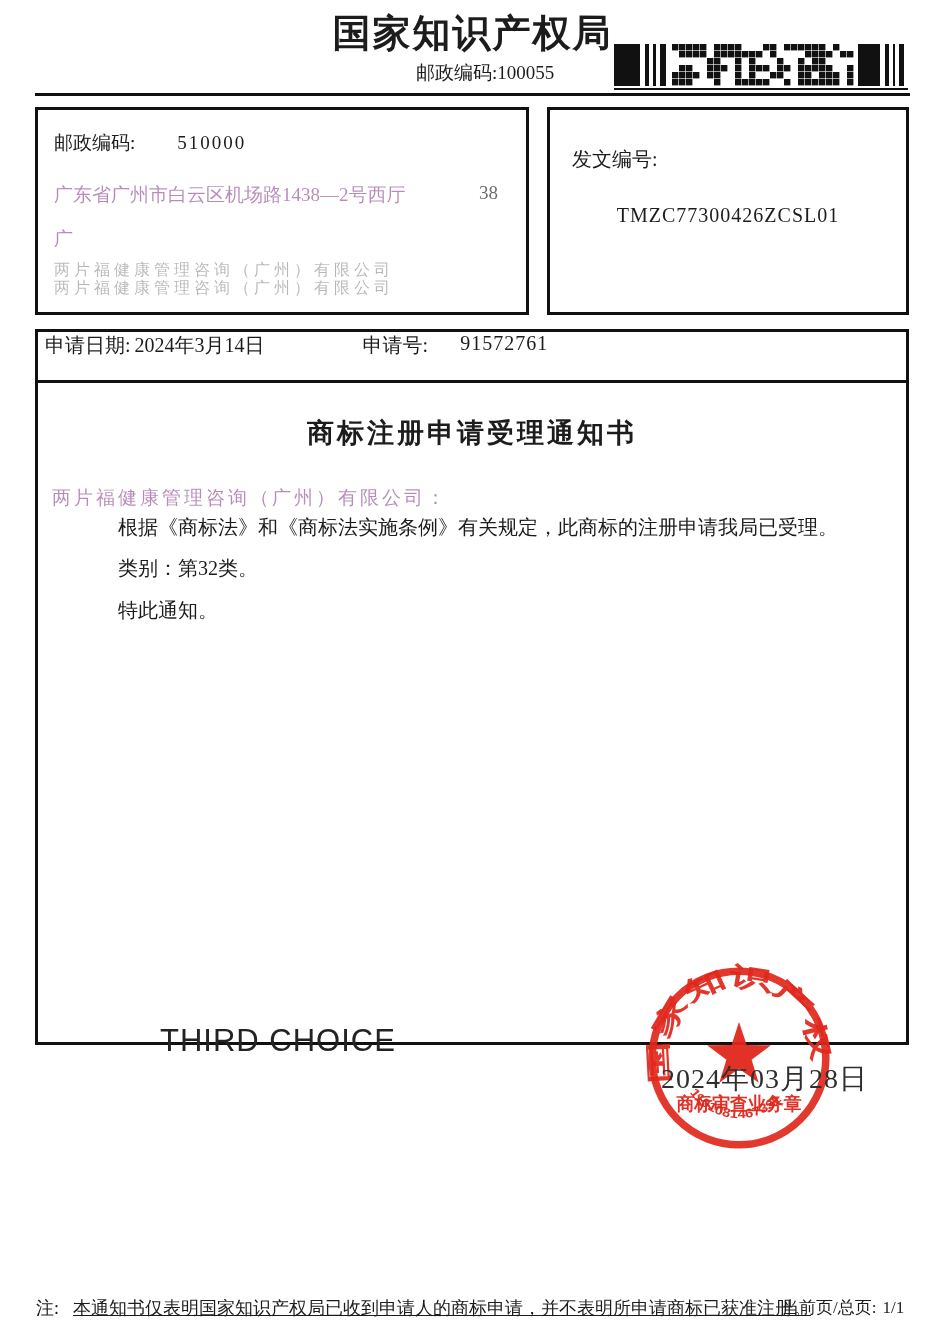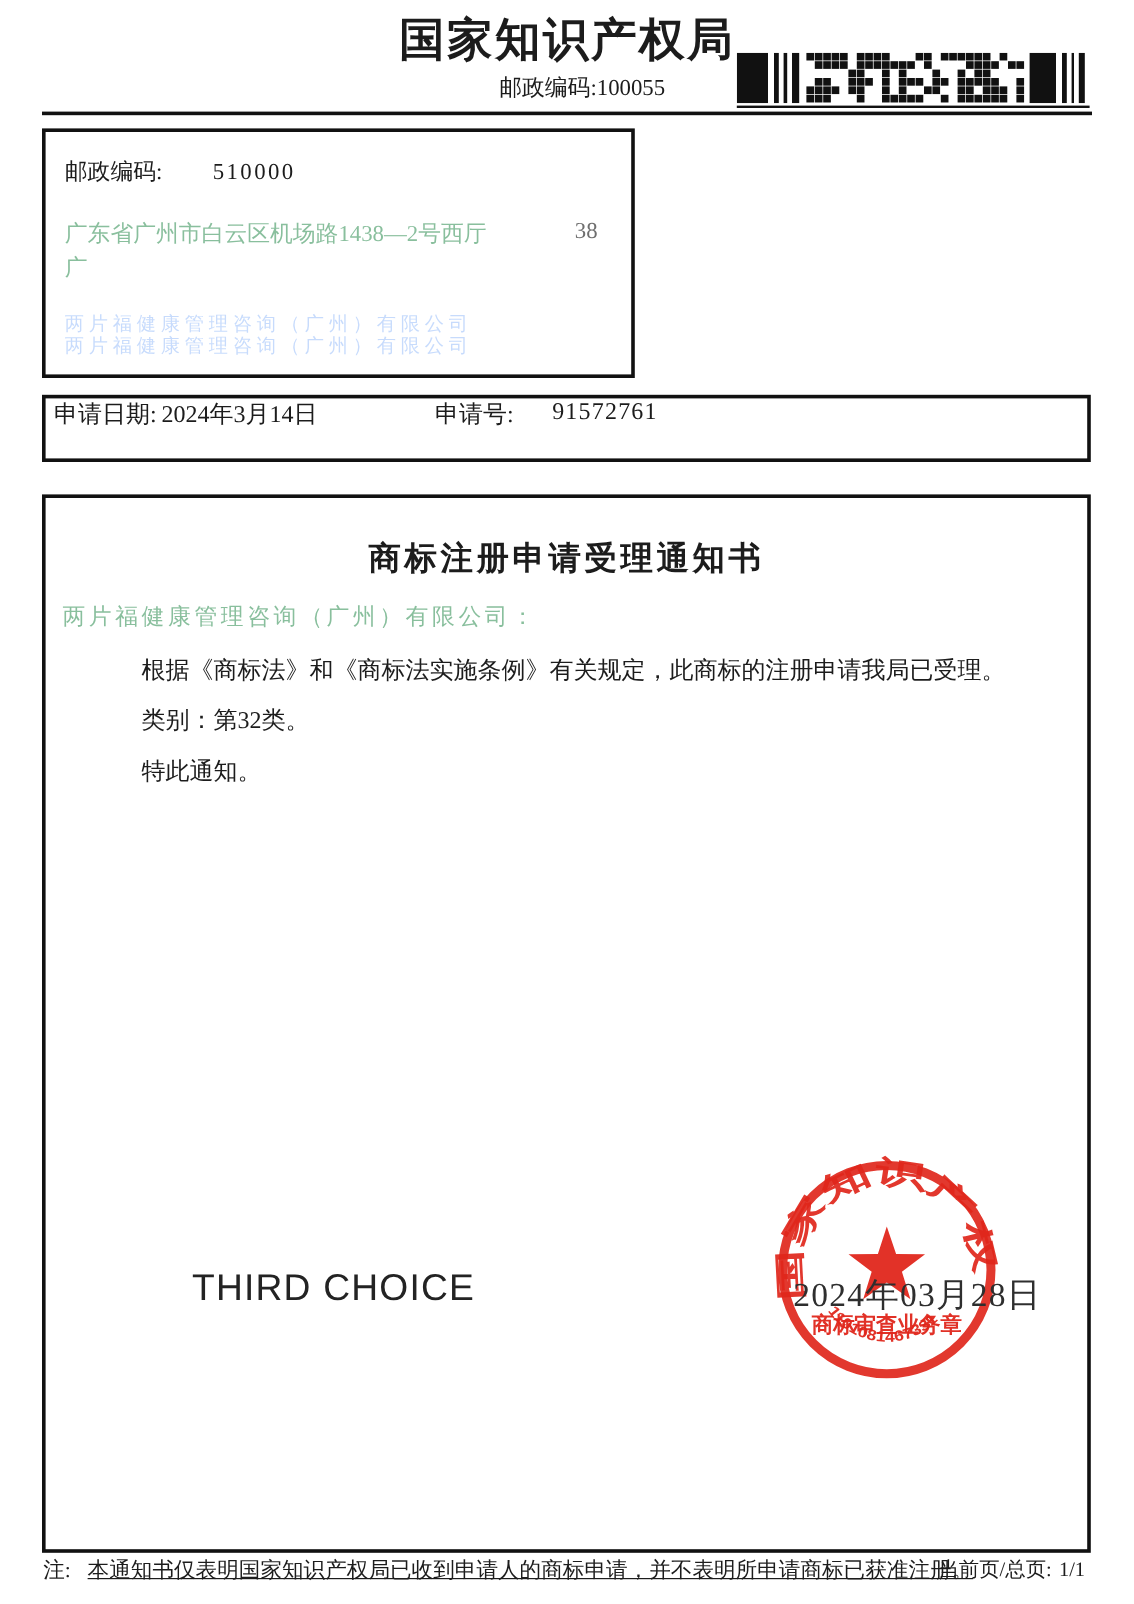--- a/index.html
+++ b/index.html
@@ -195,6 +195,10 @@
     <div class="rb-co2 faded-more">两片福健康管理咨询（广州）有限公司</div>
   </div>
 
+  <div class="box box-dispatch">
+    <div class="db-label">发文编号:</div>
+    <div class="db-number">TMZC77300426ZCSL01</div>
+  </div>
 
   <div class="box box-appbar">
     <div class="appbar-row">

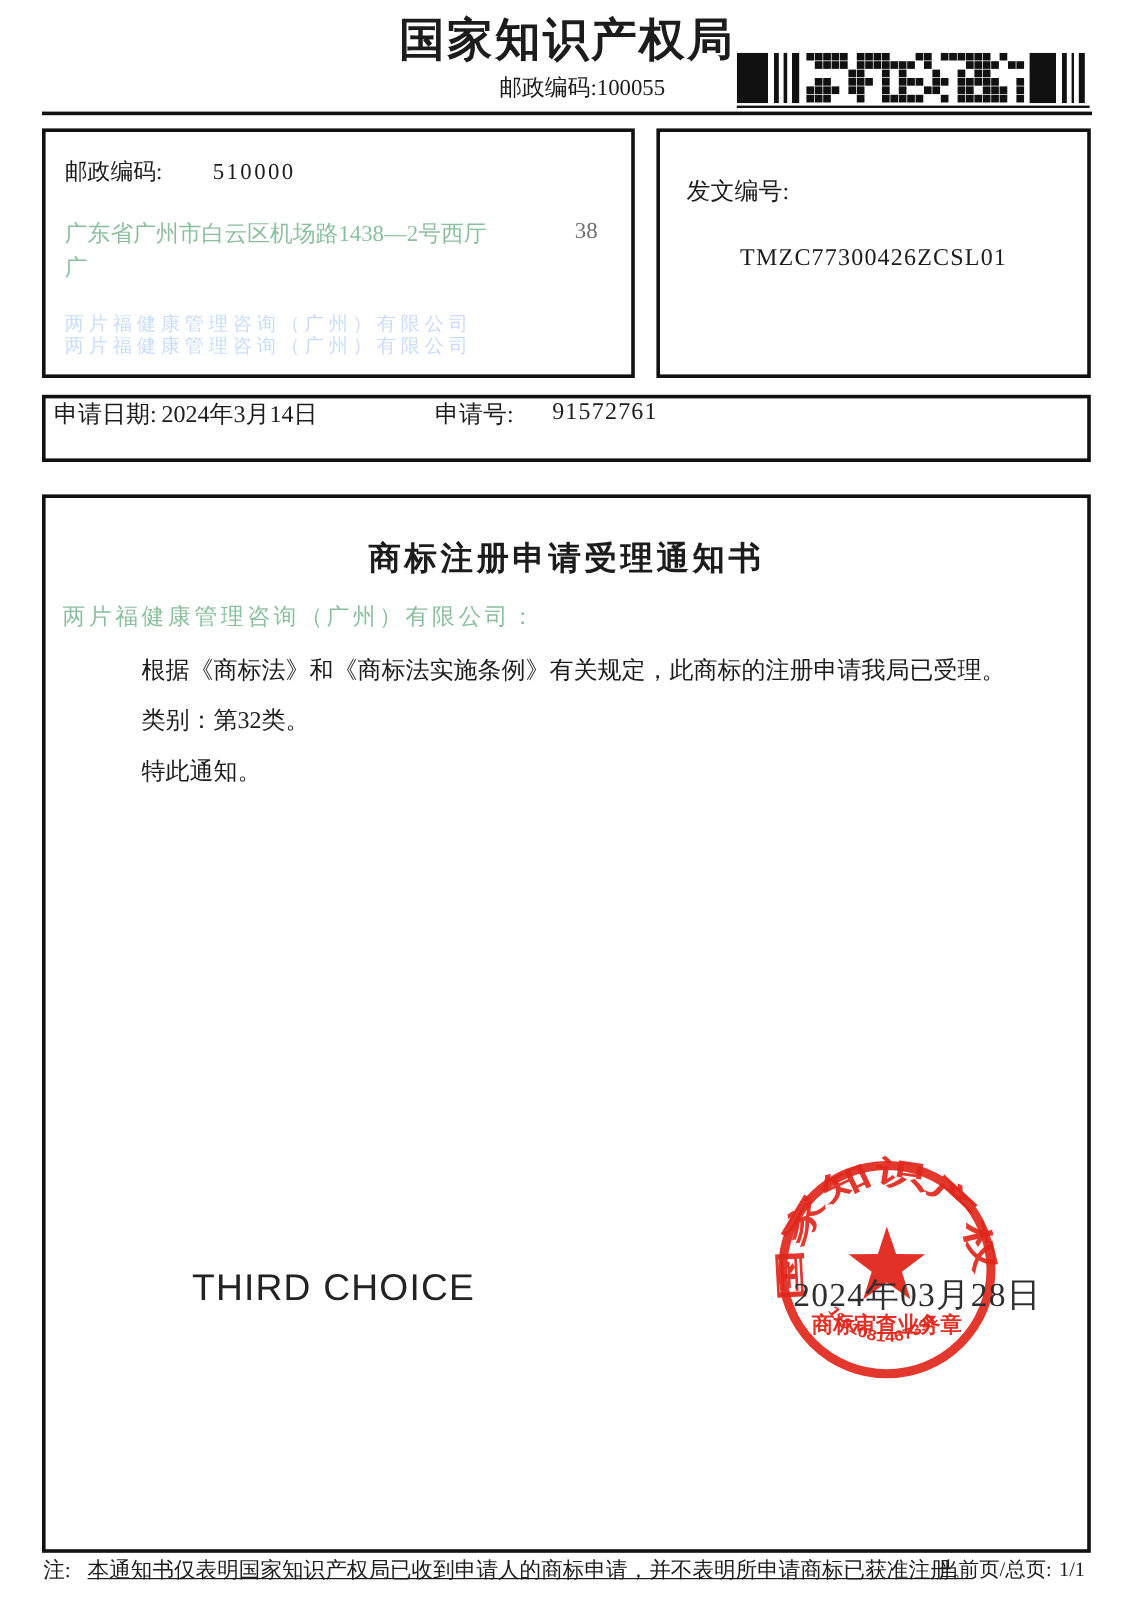--- a/index.html
+++ b/index.html
@@ -26,7 +26,7 @@
 
   .rb-postcode-row{ position:absolute; top:20px; left:16px; font-size:19px; }
   .rb-postcode-row .val{ margin-left:42px; letter-spacing:2px; }
-  .faded{ color:#15803d; opacity:.5; filter:blur(.4px); }
+  .faded{ color:#701a75; opacity:.5; filter:blur(.4px);margin-top:16px; }
   .faded-more{ color:#3b82f6; opacity:.28; filter:blur(.5px); }
   .rb-addr1{ position:absolute; top:72px; left:16px; right:14px; font-size:19px; white-space:nowrap; overflow:hidden; }
   .rb-addr1 .suffix{ position:absolute; right:14px; top:0; color:#555; opacity:.85; filter:none; }

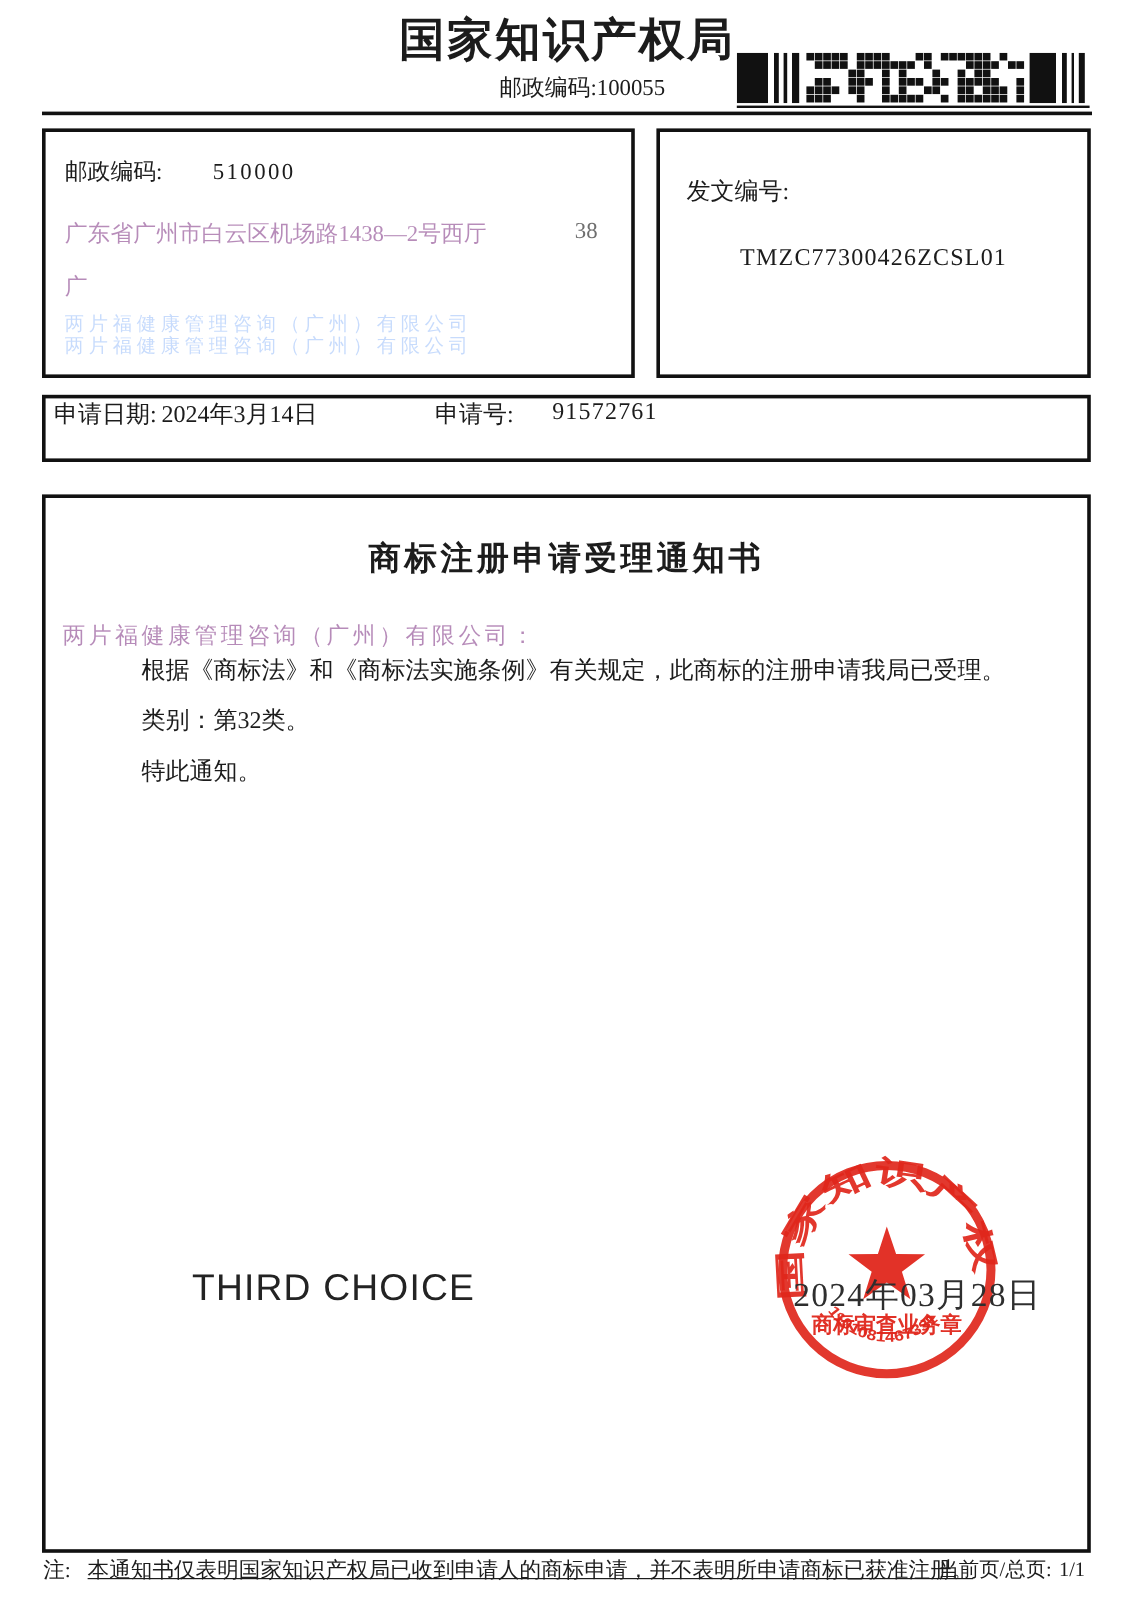--- a/index.html
+++ b/index.html
@@ -27,7 +27,7 @@
   .rb-postcode-row{ position:absolute; top:20px; left:16px; font-size:19px; }
   .rb-postcode-row .val{ margin-left:42px; letter-spacing:2px; }
   .faded{ color:#701a75; opacity:.5; filter:blur(.4px);margin-top:16px; }
-  .faded-more{ color:#3b82f6; opacity:.28; filter:blur(.5px); }
+  .faded-more{ color:#000000; opacity:.28; filter:blur(.5px); }
   .rb-addr1{ position:absolute; top:72px; left:16px; right:14px; font-size:19px; white-space:nowrap; overflow:hidden; }
   .rb-addr1 .suffix{ position:absolute; right:14px; top:0; color:#555; opacity:.85; filter:none; }
   .rb-addr2{ position:absolute; top:100px; left:16px; font-size:19px; }

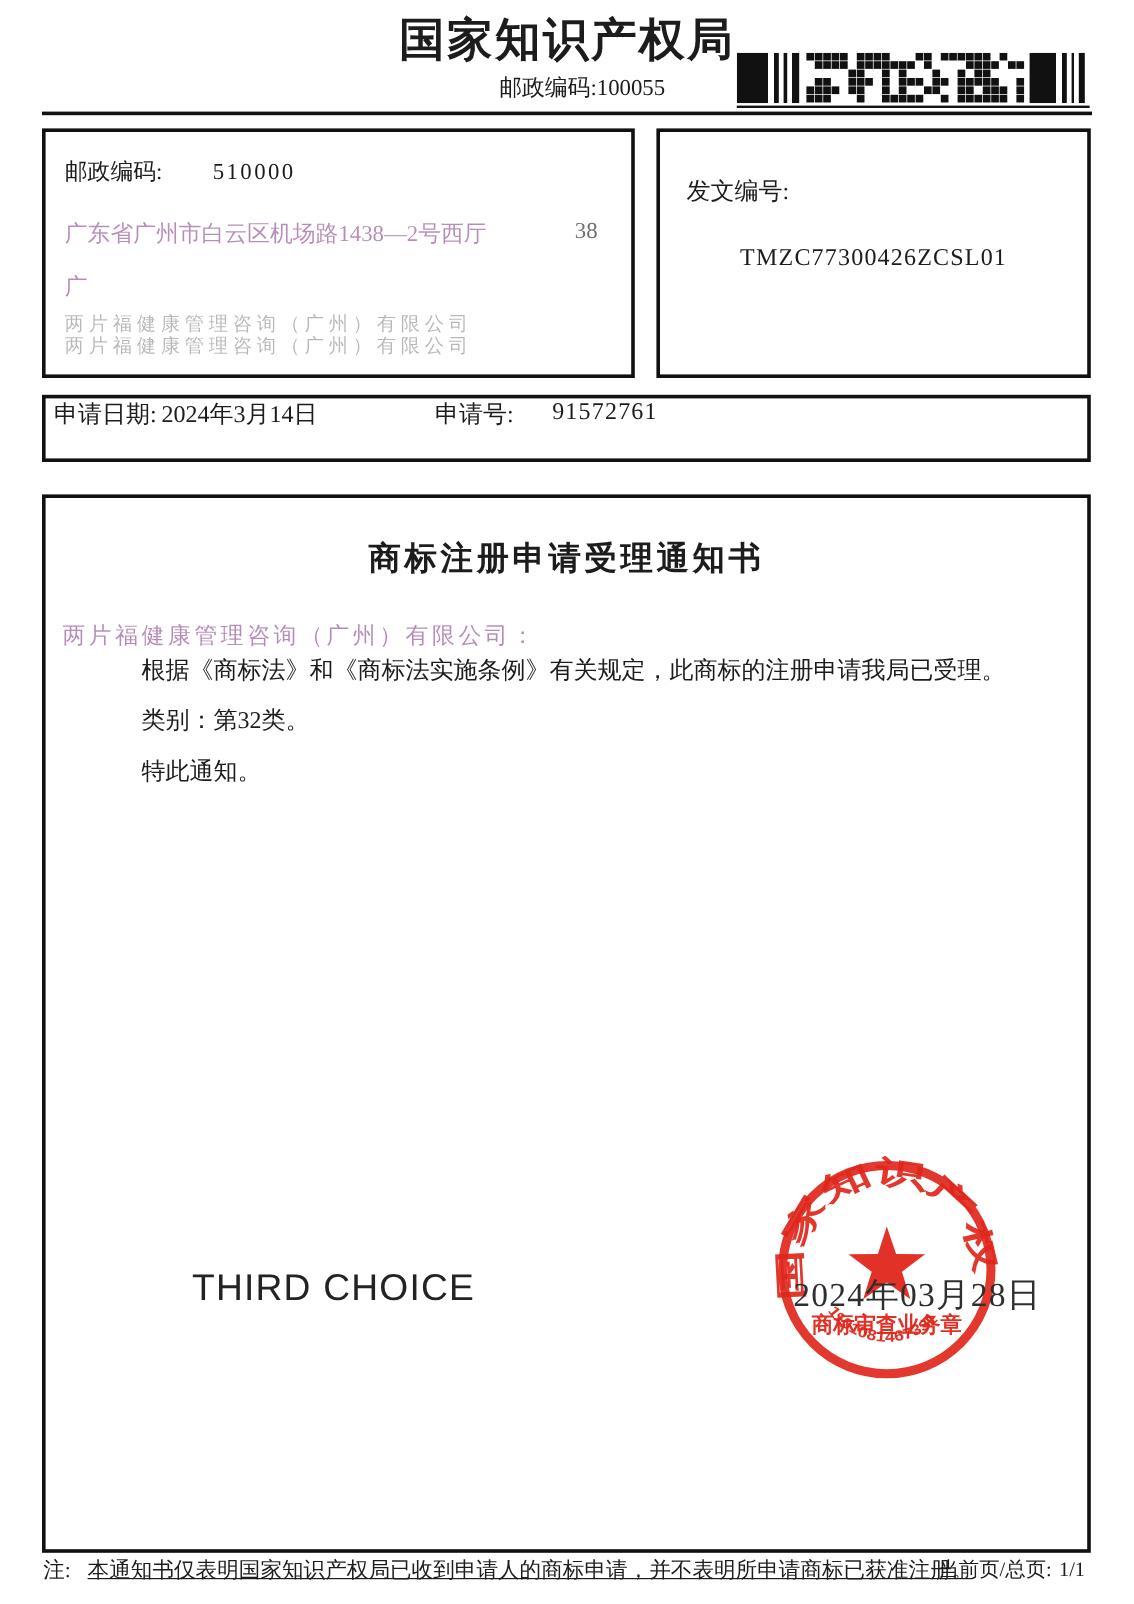--- a/index.html
+++ b/index.html
@@ -22,7 +22,7 @@
   .box-recipient{ top:107px; left:35px; width:494px; height:208px; }
   .box-dispatch{ top:107px; left:547px; width:362px; height:208px; }
   .box-appbar{ top:329px; left:35px; width:874px; height:56px; }
-  .box-main{ top:412px; left:35px; width:874px; height:882px; }
+  .box-main{ top:380px; left:35px; width:874px; height:665px; }
 
   .rb-postcode-row{ position:absolute; top:20px; left:16px; font-size:19px; }
   .rb-postcode-row .val{ margin-left:42px; letter-spacing:2px; }

